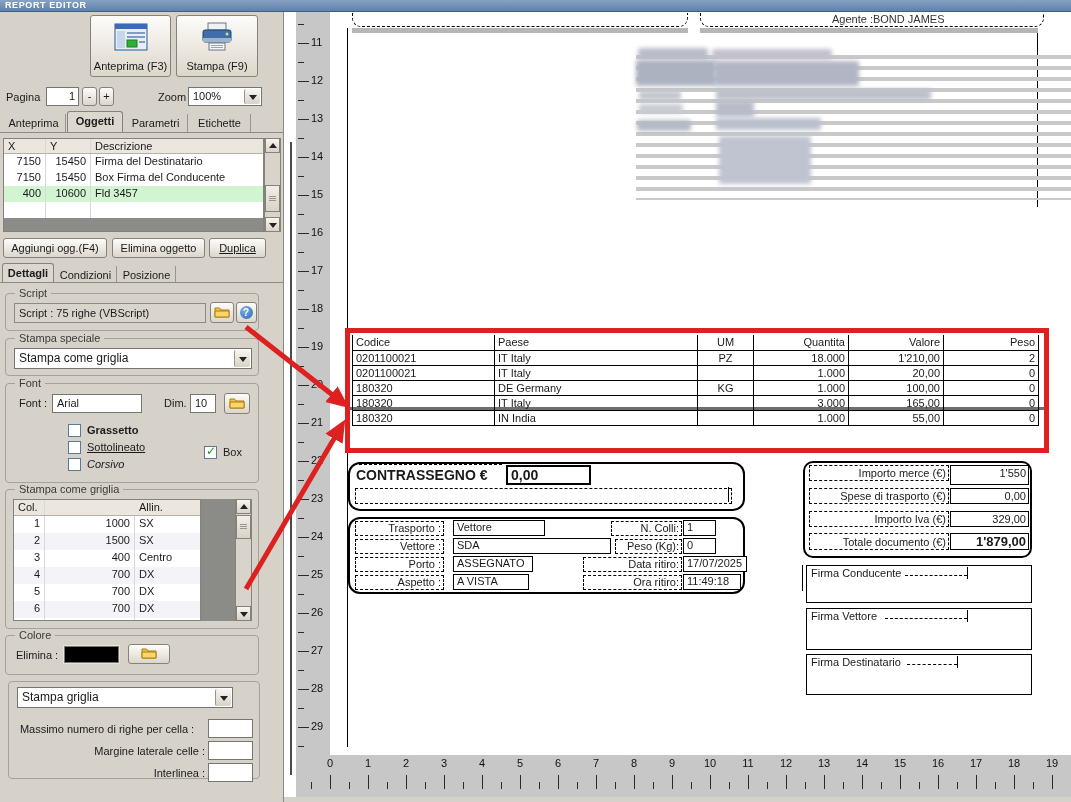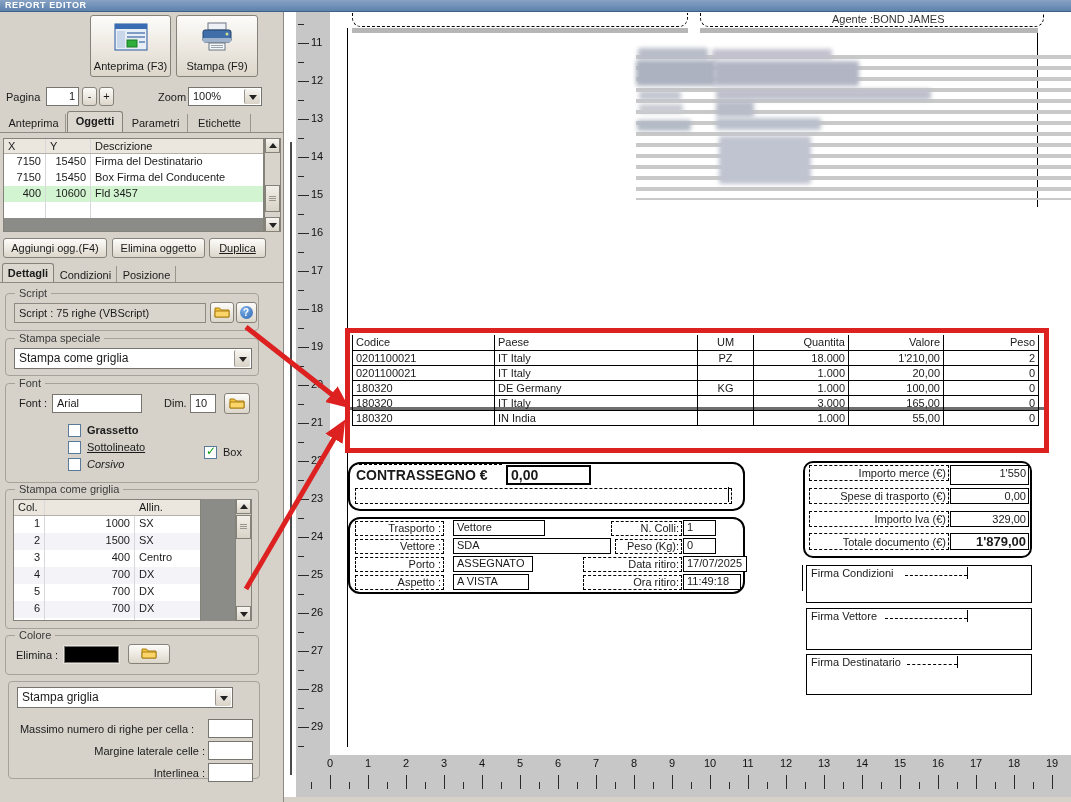--- a/index.html
+++ b/index.html
@@ -590,7 +590,7 @@
 
 <div class="abs docline" style="left:802px;top:565px;width:1px;height:26px;"></div>
 <div class="sigbox" style="left:806px;top:565px;width:226px;height:38px;">
-  <span class="slbl">Firma Condizioni</span>
+  <span class="slbl">Firma Conducente</span>
   <span class="sdash" style="left:98px;width:62px;"></span>
     <span class="stick" style="left:160px;"></span>
 </div>

